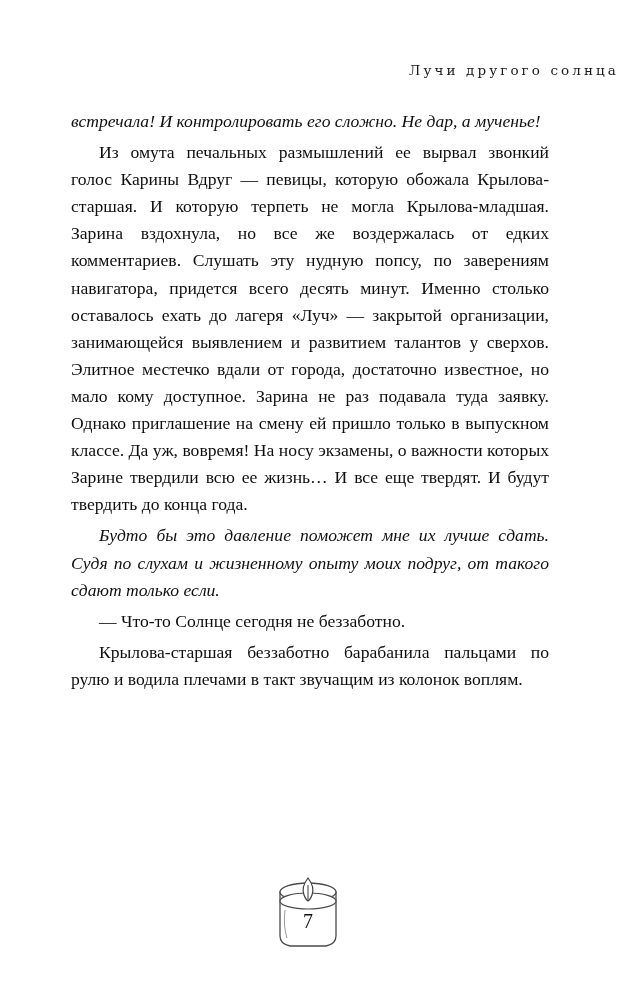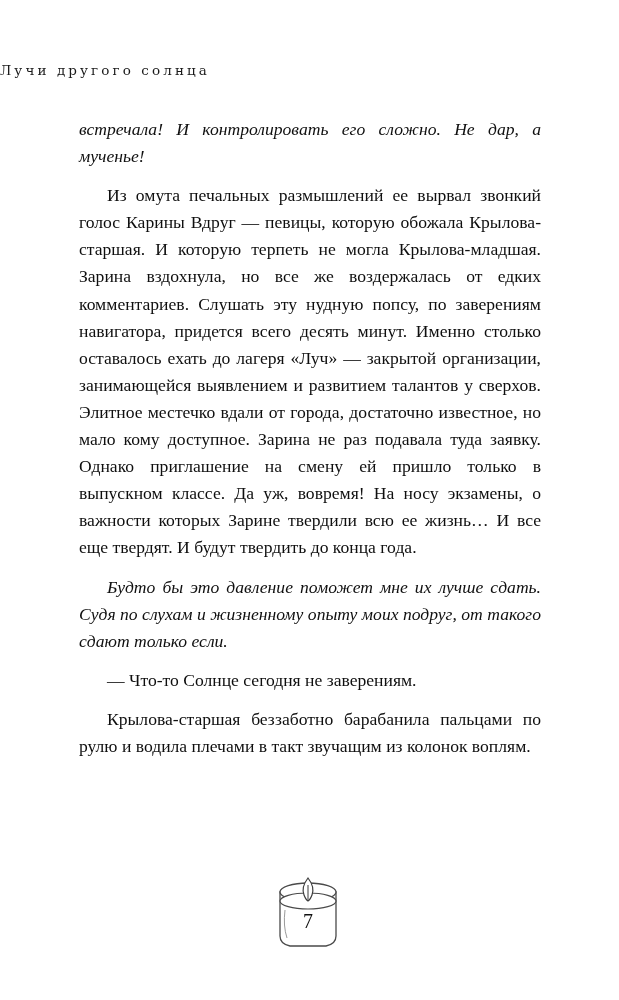--- a/index.html
+++ b/index.html
@@ -23,7 +23,7 @@
     top: 62px;
     left: 0;
     width: 619px;
-    text-align: left;
+    text-align: right;
     font-family: "DejaVu Serif", "Liberation Serif", serif;
     font-size: 13.5px;
     letter-spacing: 3.1px;

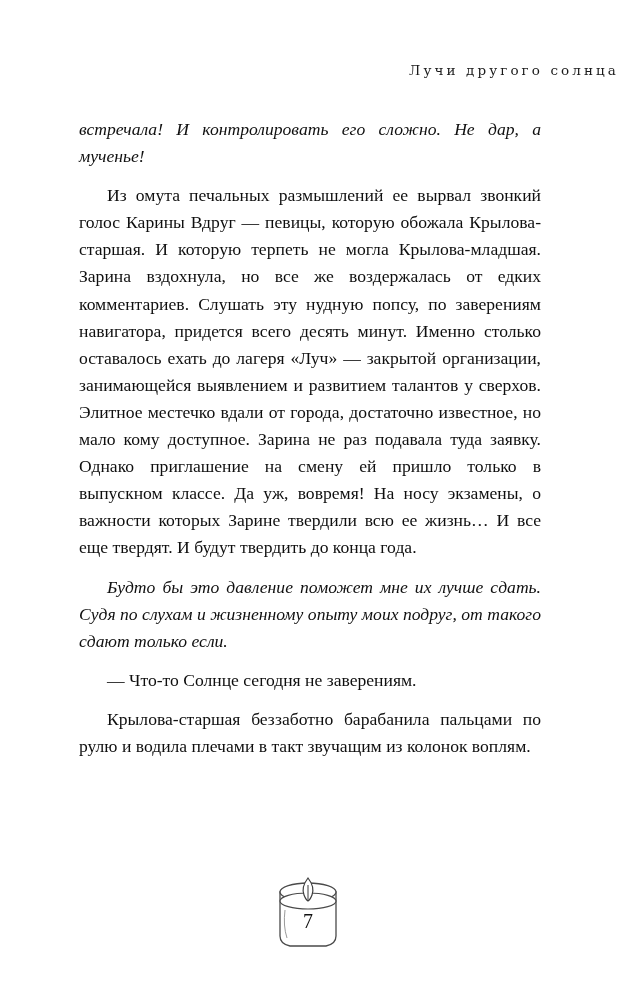--- a/index.html
+++ b/index.html
@@ -45,7 +45,7 @@
     color: #0f0f0f;
   }
   .textblock p {
-    margin: 12px;
+    margin: 4px;
     text-indent: 28px;
     hyphens: manual;
   }

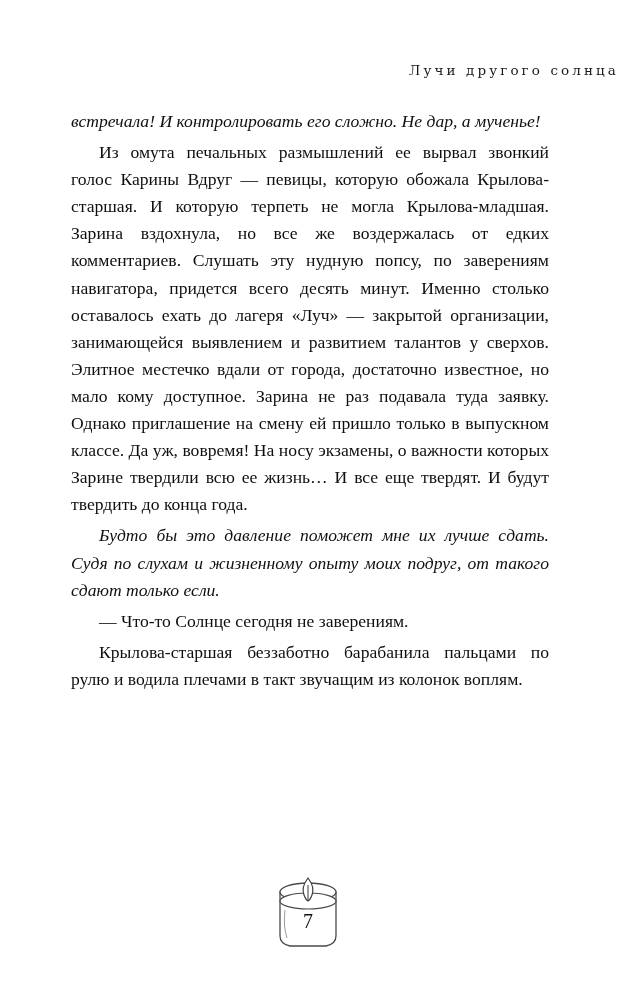--- a/index.html
+++ b/index.html
@@ -88,7 +88,7 @@
     <p class="italic noindent">встречала! И контролировать его сложно. Не дар, а мученье!</p>
     <p>Из омута печальных размышлений ее вырвал звонкий голос Карины Вдруг — певицы, которую обожала Крылова-старшая. И которую терпеть не могла Крылова-младшая. Зарина вздохнула, но все же воздержалась от едких комментариев. Слушать эту нудную попсу, по заверениям навигатора, придется всего десять минут. Именно столько оставалось ехать до лагеря «Луч» — закрытой организации, занимающейся выявлением и развитием талантов у сверхов. Элитное местечко вдали от города, достаточно известное, но мало кому доступное. Зарина не раз подавала туда заявку. Однако приглашение на смену ей пришло только в выпускном классе. Да уж, вовремя! На носу экзамены, о важности которых Зарине твердили всю ее жизнь… И все еще твердят. И будут твердить до конца года.</p>
     <p class="italic">Будто бы это давление поможет мне их лучше сдать. Судя по слухам и жизненному опыту моих подруг, от такого сдают только если.</p>
-    <p>— Что-то Солнце сегодня не заверениям.</p>
+    <p>— Что-то Солнце сегодня не беззаботно.</p>
     <p>Крылова-старшая беззаботно барабанила пальцами по рулю и водила плечами в такт звучащим из колонок воплям.</p>
   </div>
 

